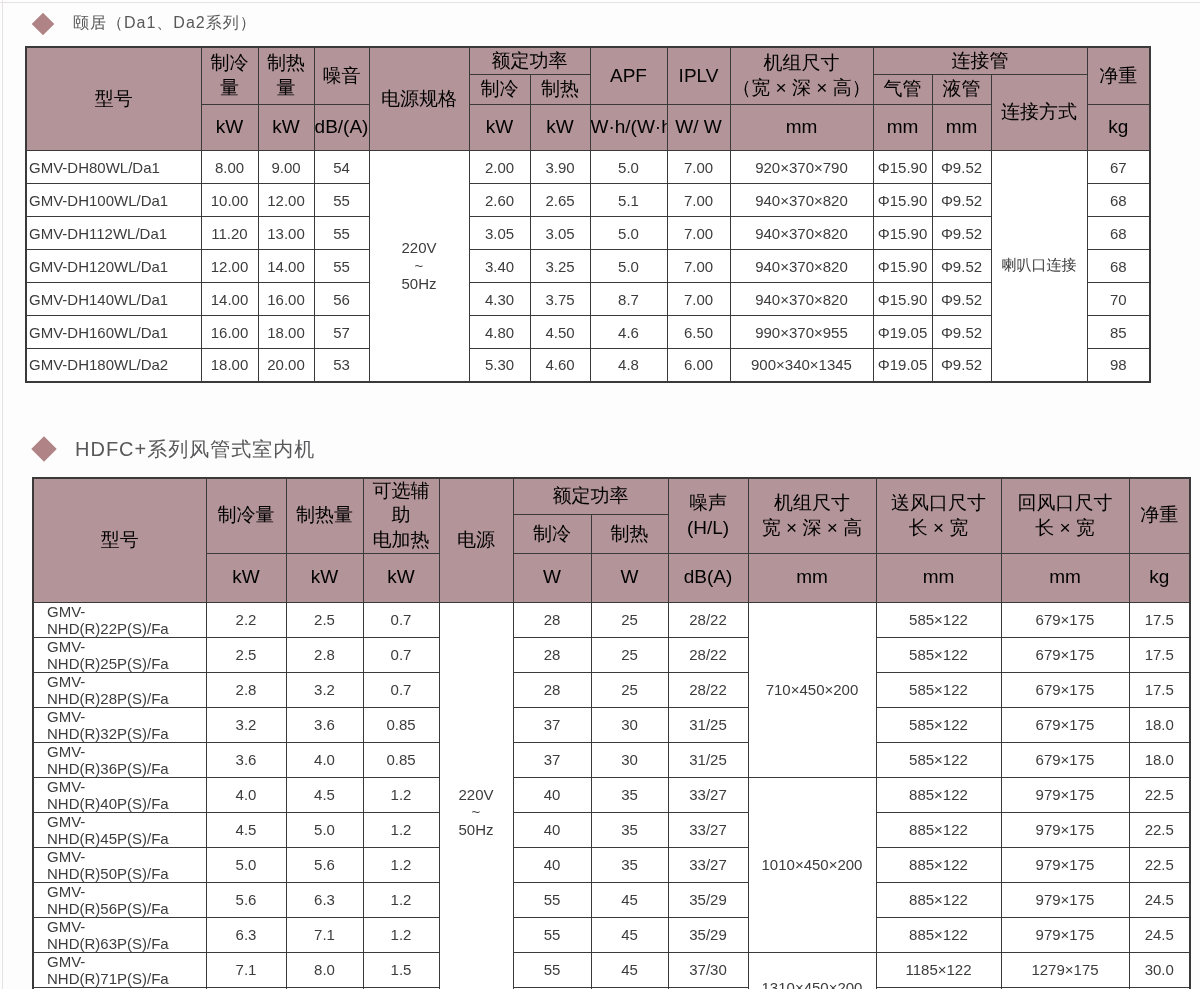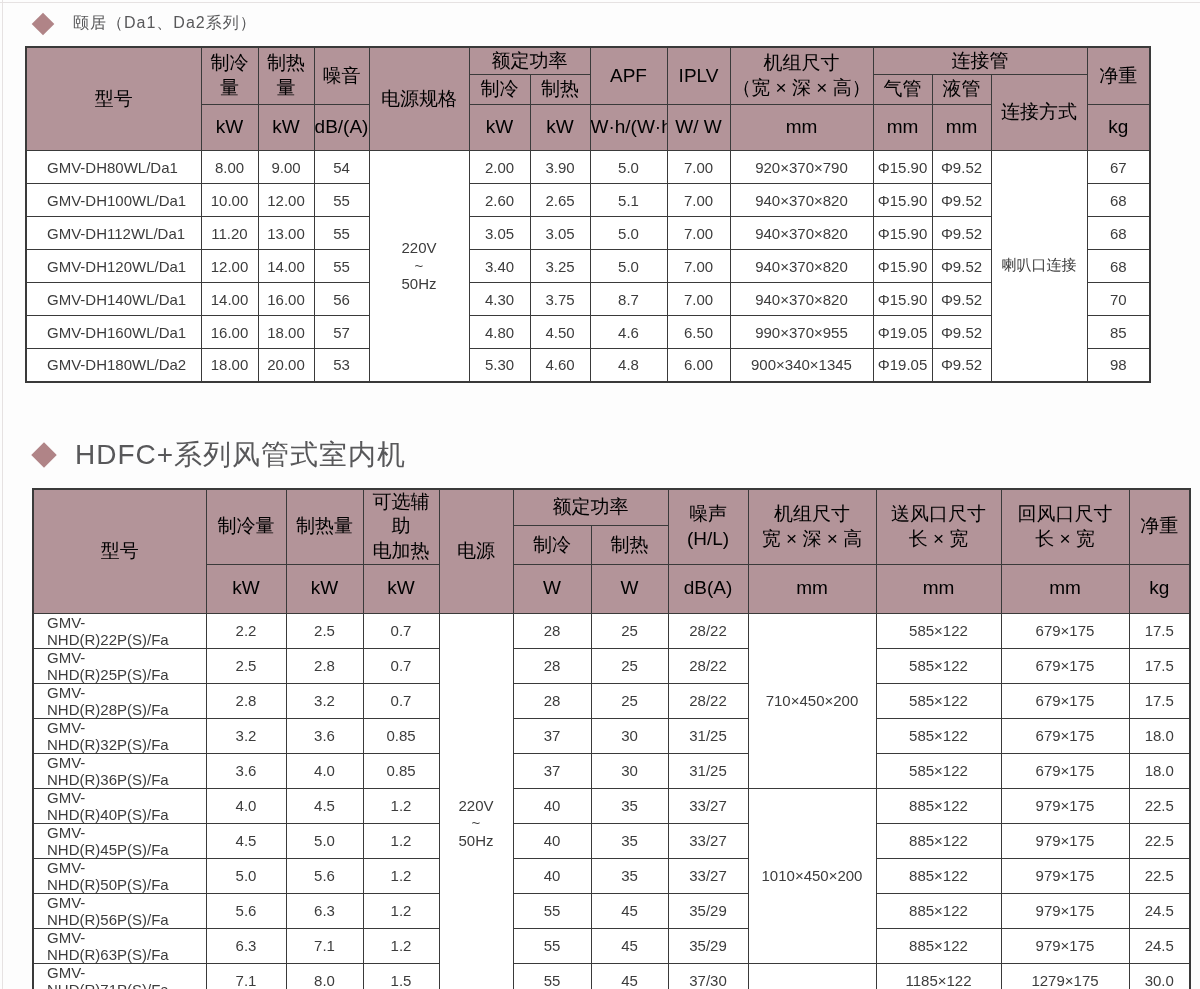--- a/index.html
+++ b/index.html
@@ -68,7 +68,7 @@
   #t2 thead tr.hr-b th { height: 28px; }
   #t2 thead tr.hr-c th { height: 48px; }
   #t2 tbody tr { height: 34px; }
-  td.model { text-align: left; padding-left: 20px; }
+  td.model { text-align: left; padding-left: 2px; }
   #t2 td.model { padding-left: 13px; }
   td.multiline div { line-height: 1.18; }
 </style>

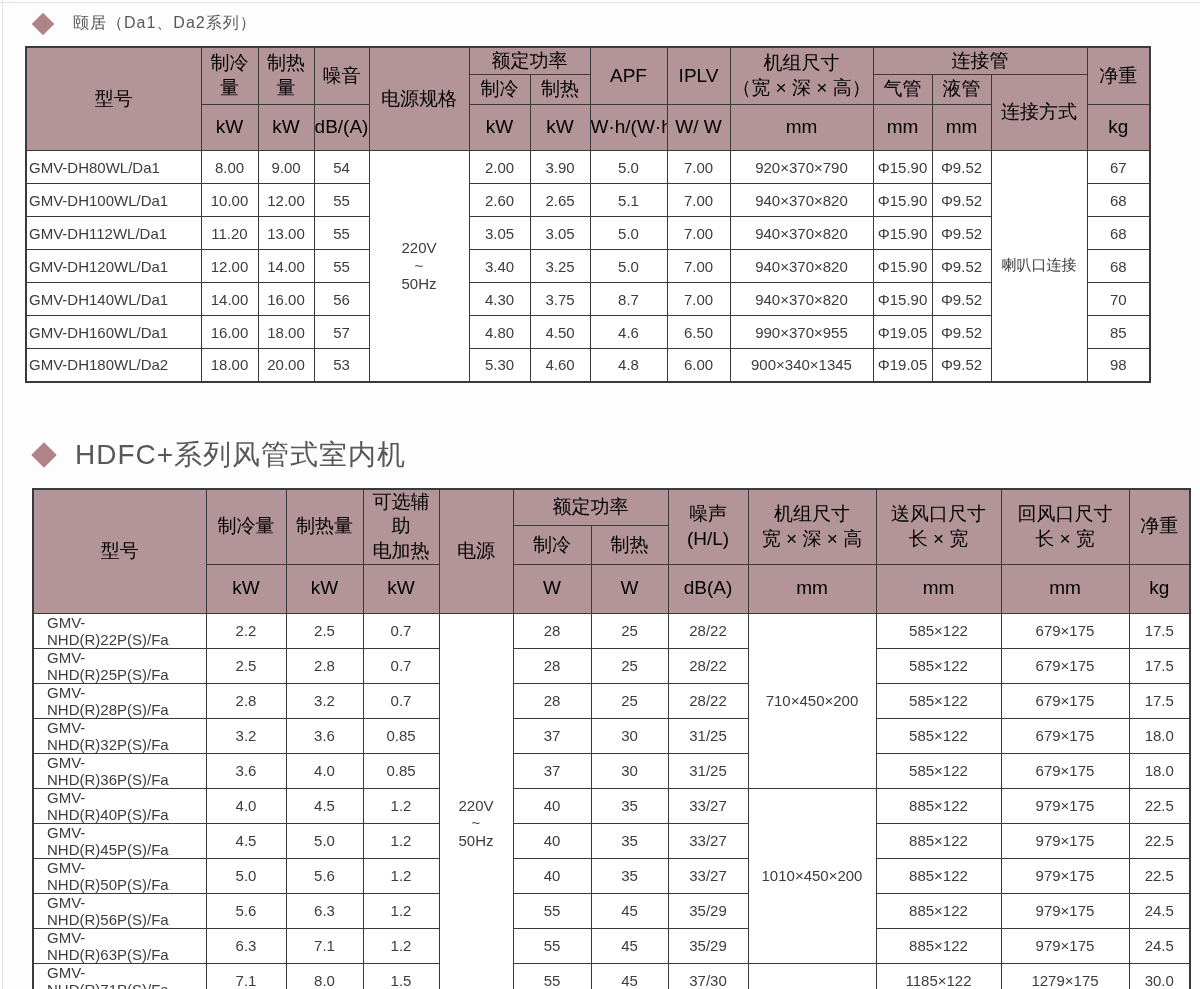--- a/index.html
+++ b/index.html
@@ -31,7 +31,7 @@
   #title1 { margin: 13px 0 12px 35px; }
   #title1 h2 { font-size: 16px; }
   #title2 { margin: 53px 0 14px 35px; }
-  #title2 h2 { font-size: 28px; }
+  #title2 h2 { font-size: 20px; }
   #title2 .diamond { width: 18px; height: 18px; }
 
   table {

